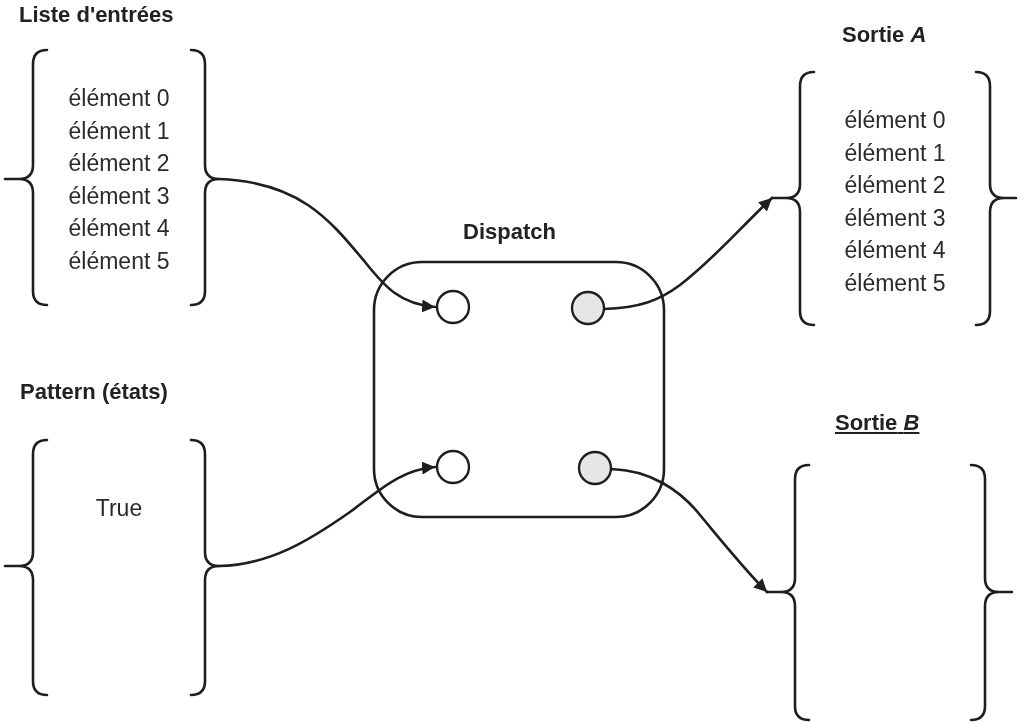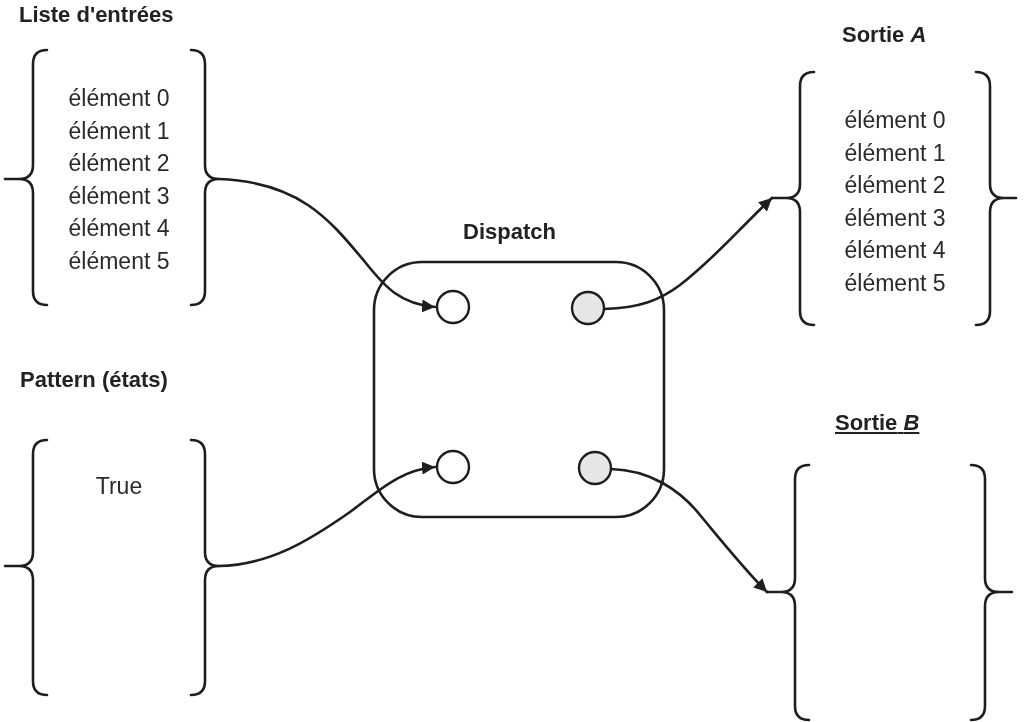--- a/index.html
+++ b/index.html
@@ -57,7 +57,7 @@
 
 <div class="title" style="left:19px; top:2px;">Liste d'entrées</div>
 
-<div class="title" style="left:20px; top:367px;">Pattern (états)</div>
+<div class="title" style="left:20px; top:379px;">Pattern (états)</div>
 
 <div class="title" style="left:463px; top:212px;margin-top:7px;">Dispatch</div>
 

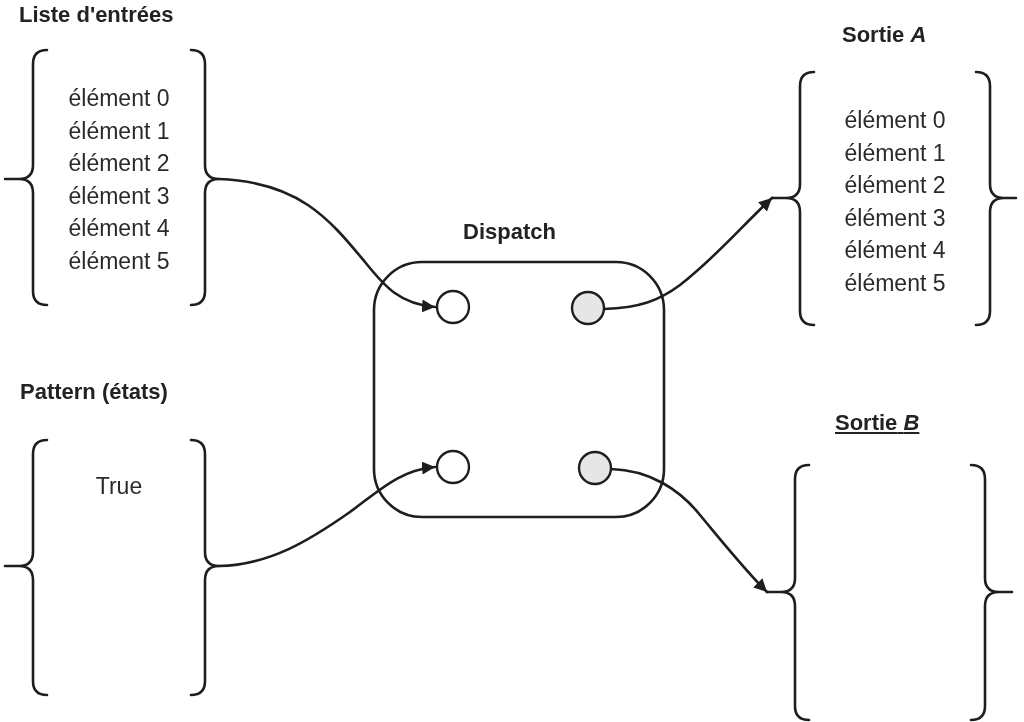--- a/index.html
+++ b/index.html
@@ -80,7 +80,7 @@
   <div>élément 5</div>
 </div>
 
-<div class="items" style="left:44px; top:470px; width:150px;">
+<div class="items" style="left:44px; top:492px; width:150px;">
   <div>True</div>
 </div>
 

